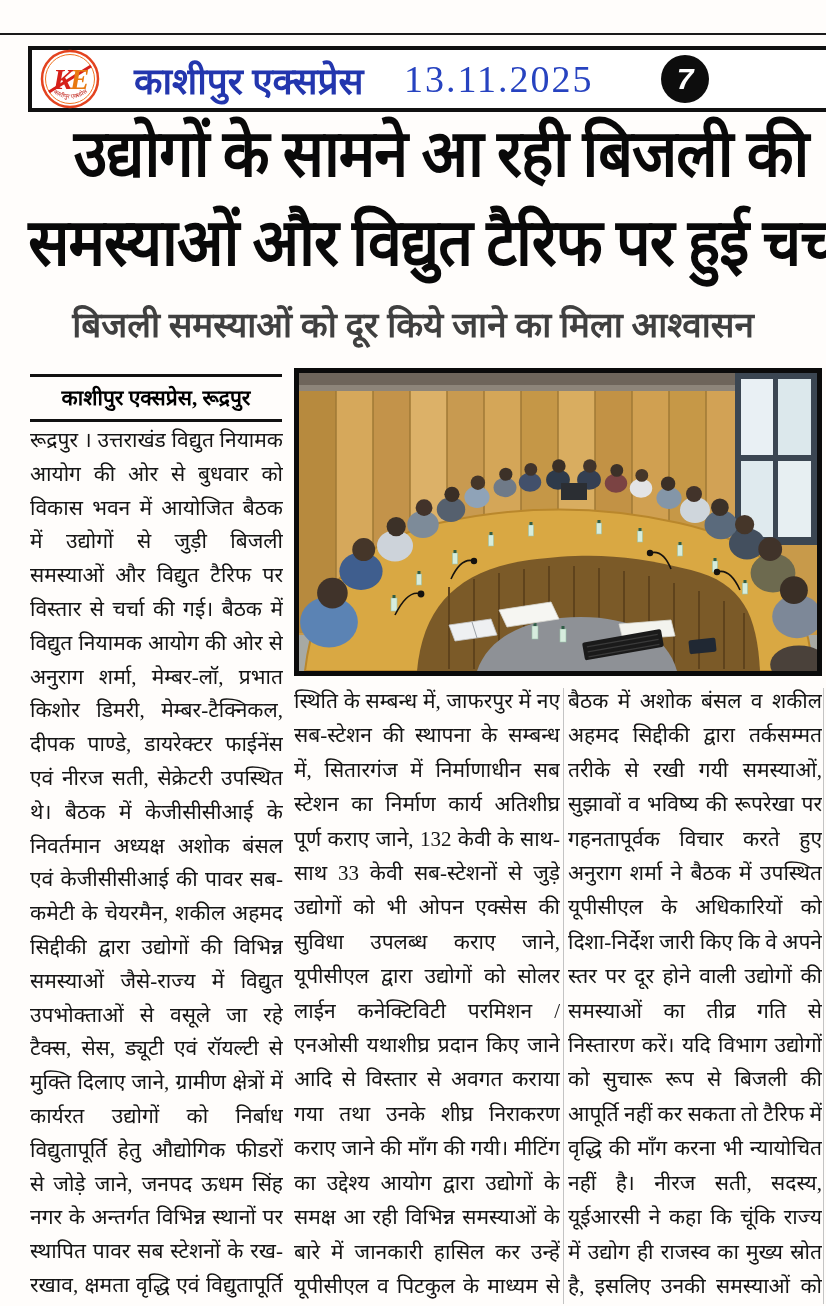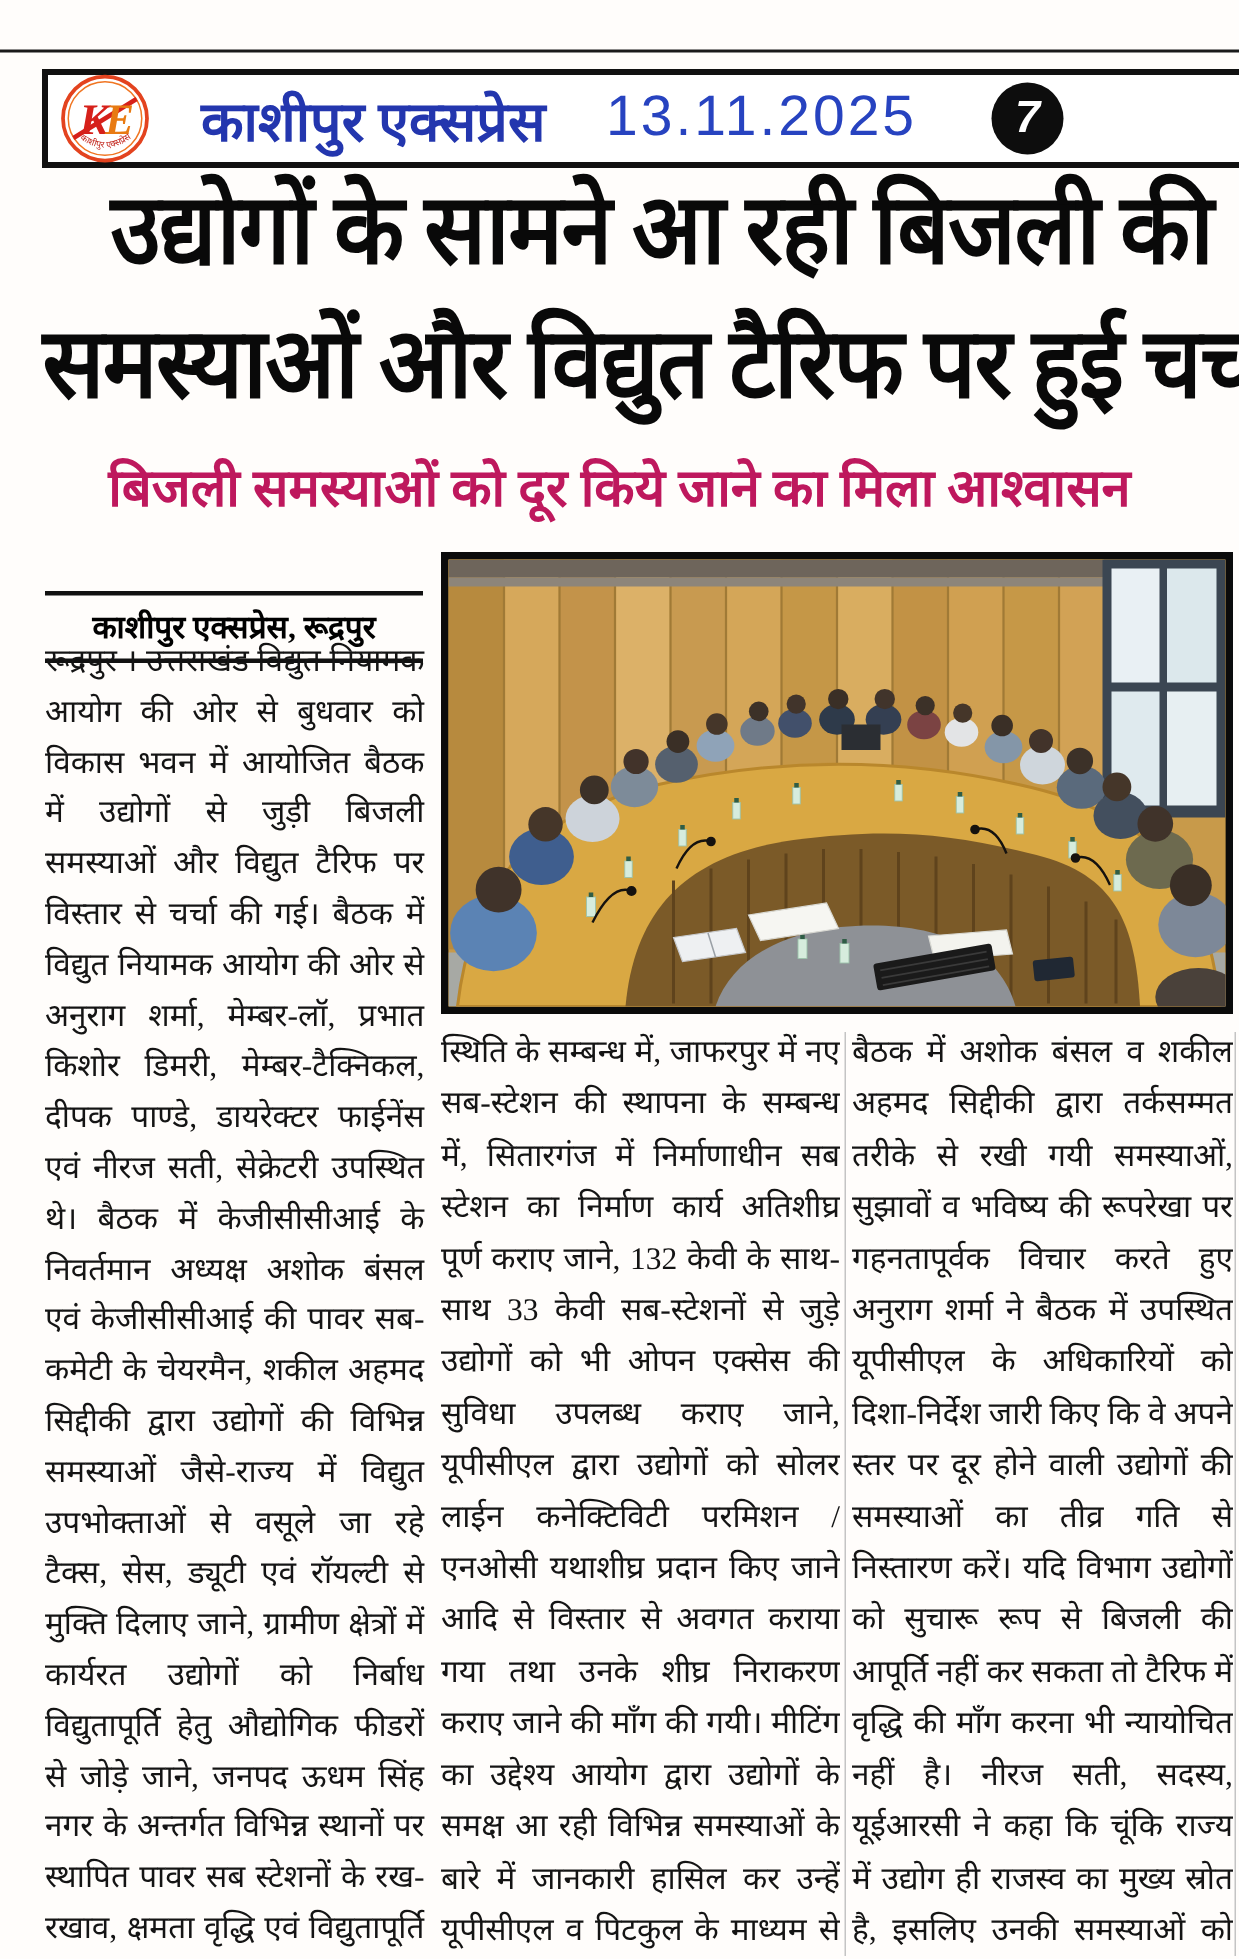--- a/index.html
+++ b/index.html
@@ -19,7 +19,7 @@
   .paper-name{position:absolute;left:102px;top:4px;font-size:37px;font-weight:bold;
     color:#2336ae;white-space:nowrap;}
   .issue-date{position:absolute;left:372px;top:7px;font-size:38px;color:#2743c0;
-    letter-spacing:2px;font-family:Liberation Sans, sans-serif;white-space:nowrap;}
+    letter-spacing:2px;font-family:Liberation Serif, serif;white-space:nowrap;}
   .page-circle{position:absolute;left:629px;top:5px;width:48px;height:48px;background:#0d0d0d;
     border-radius:50%;color:#fff;display:flex;align-items:center;justify-content:center;
     font-size:30px;font-weight:bold;font-style:italic;

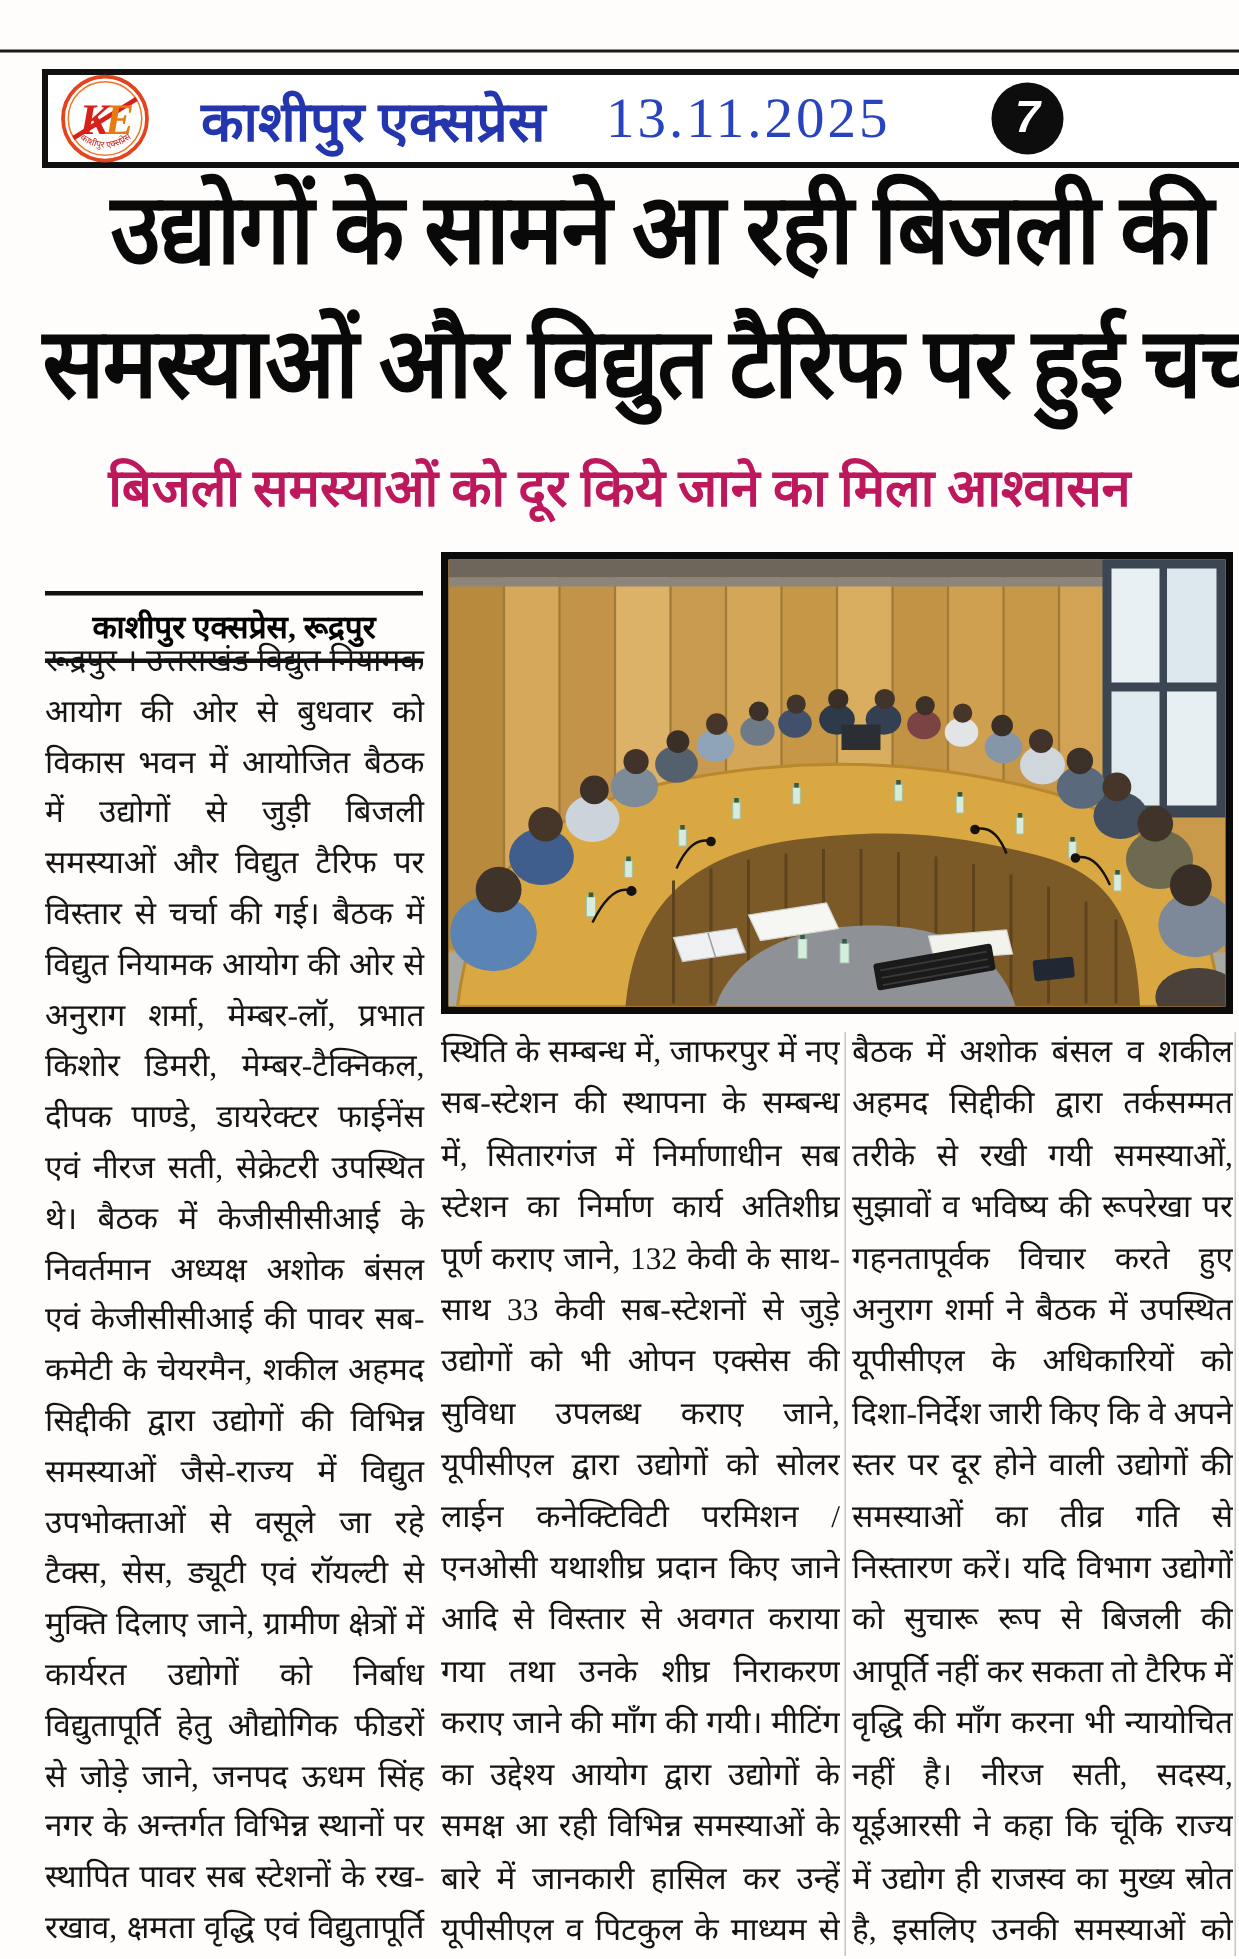--- a/index.html
+++ b/index.html
@@ -32,7 +32,7 @@
     transform:scaleY(1.07);white-space:nowrap;}
 
   .subheadline{position:absolute;left:0;top:300px;width:826px;margin:0;text-align:center;
-    font-size:35px;font-weight:700;color:#be185d;white-space:nowrap;}
+    font-size:35px;font-weight:700;color:#404040;white-space:nowrap;}
 
   
   .dateline{position:absolute;left:30px;top:374px;width:252px;box-sizing:border-box;

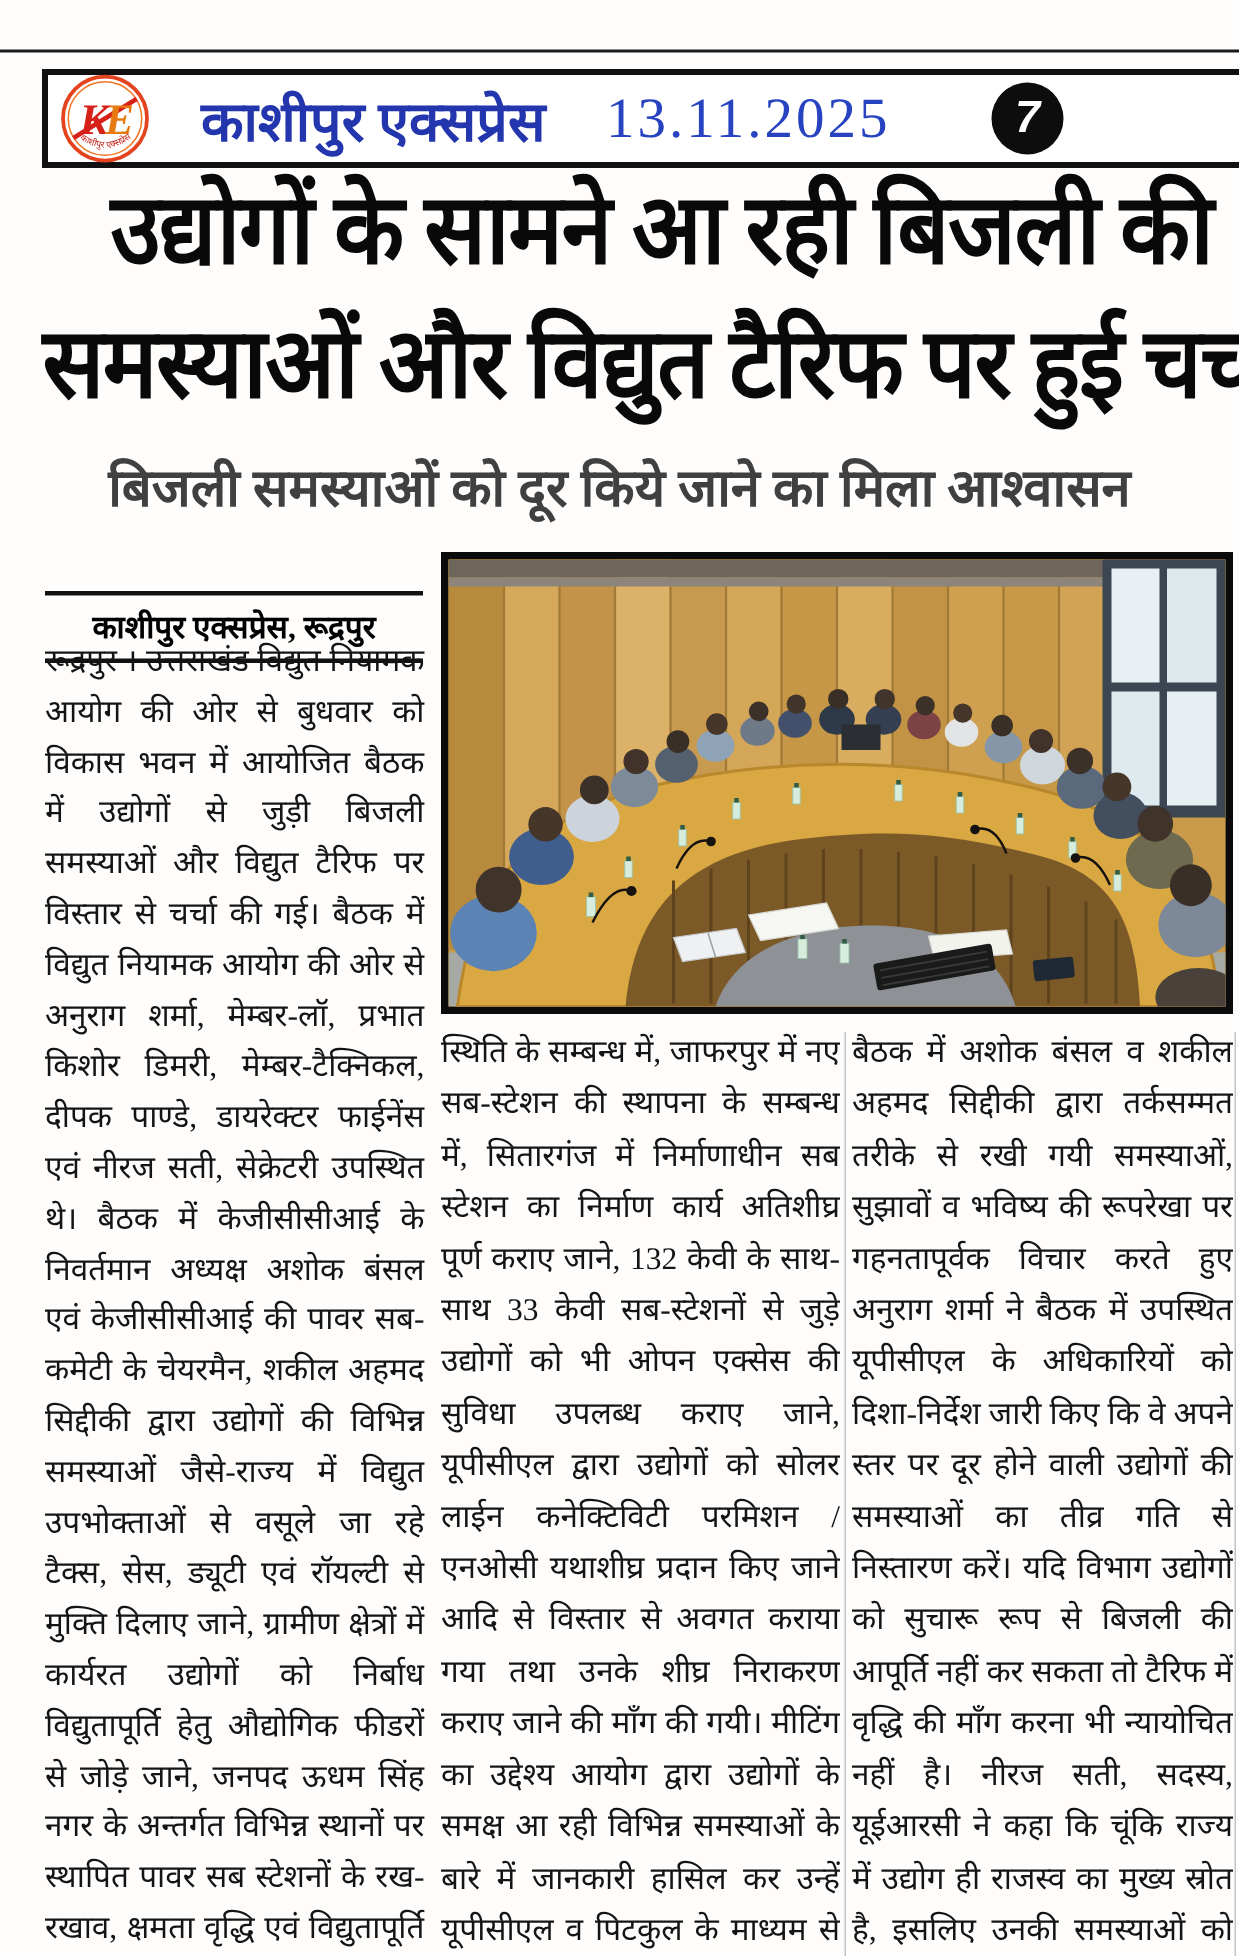--- a/index.html
+++ b/index.html
@@ -37,7 +37,7 @@
   
   .dateline{position:absolute;left:30px;top:374px;width:252px;box-sizing:border-box;
     border-top:3px solid #111;border-bottom:3px solid #111;padding:6px 0 8px;
-    text-align:center;font-size:21px;font-weight:bold;margin-top:20px;}
+    text-align:center;font-size:21px;font-weight:bold;}
 
   
   .body-col{position:absolute;font-size:21px;text-align:justify;color:#141414;overflow:hidden;}

